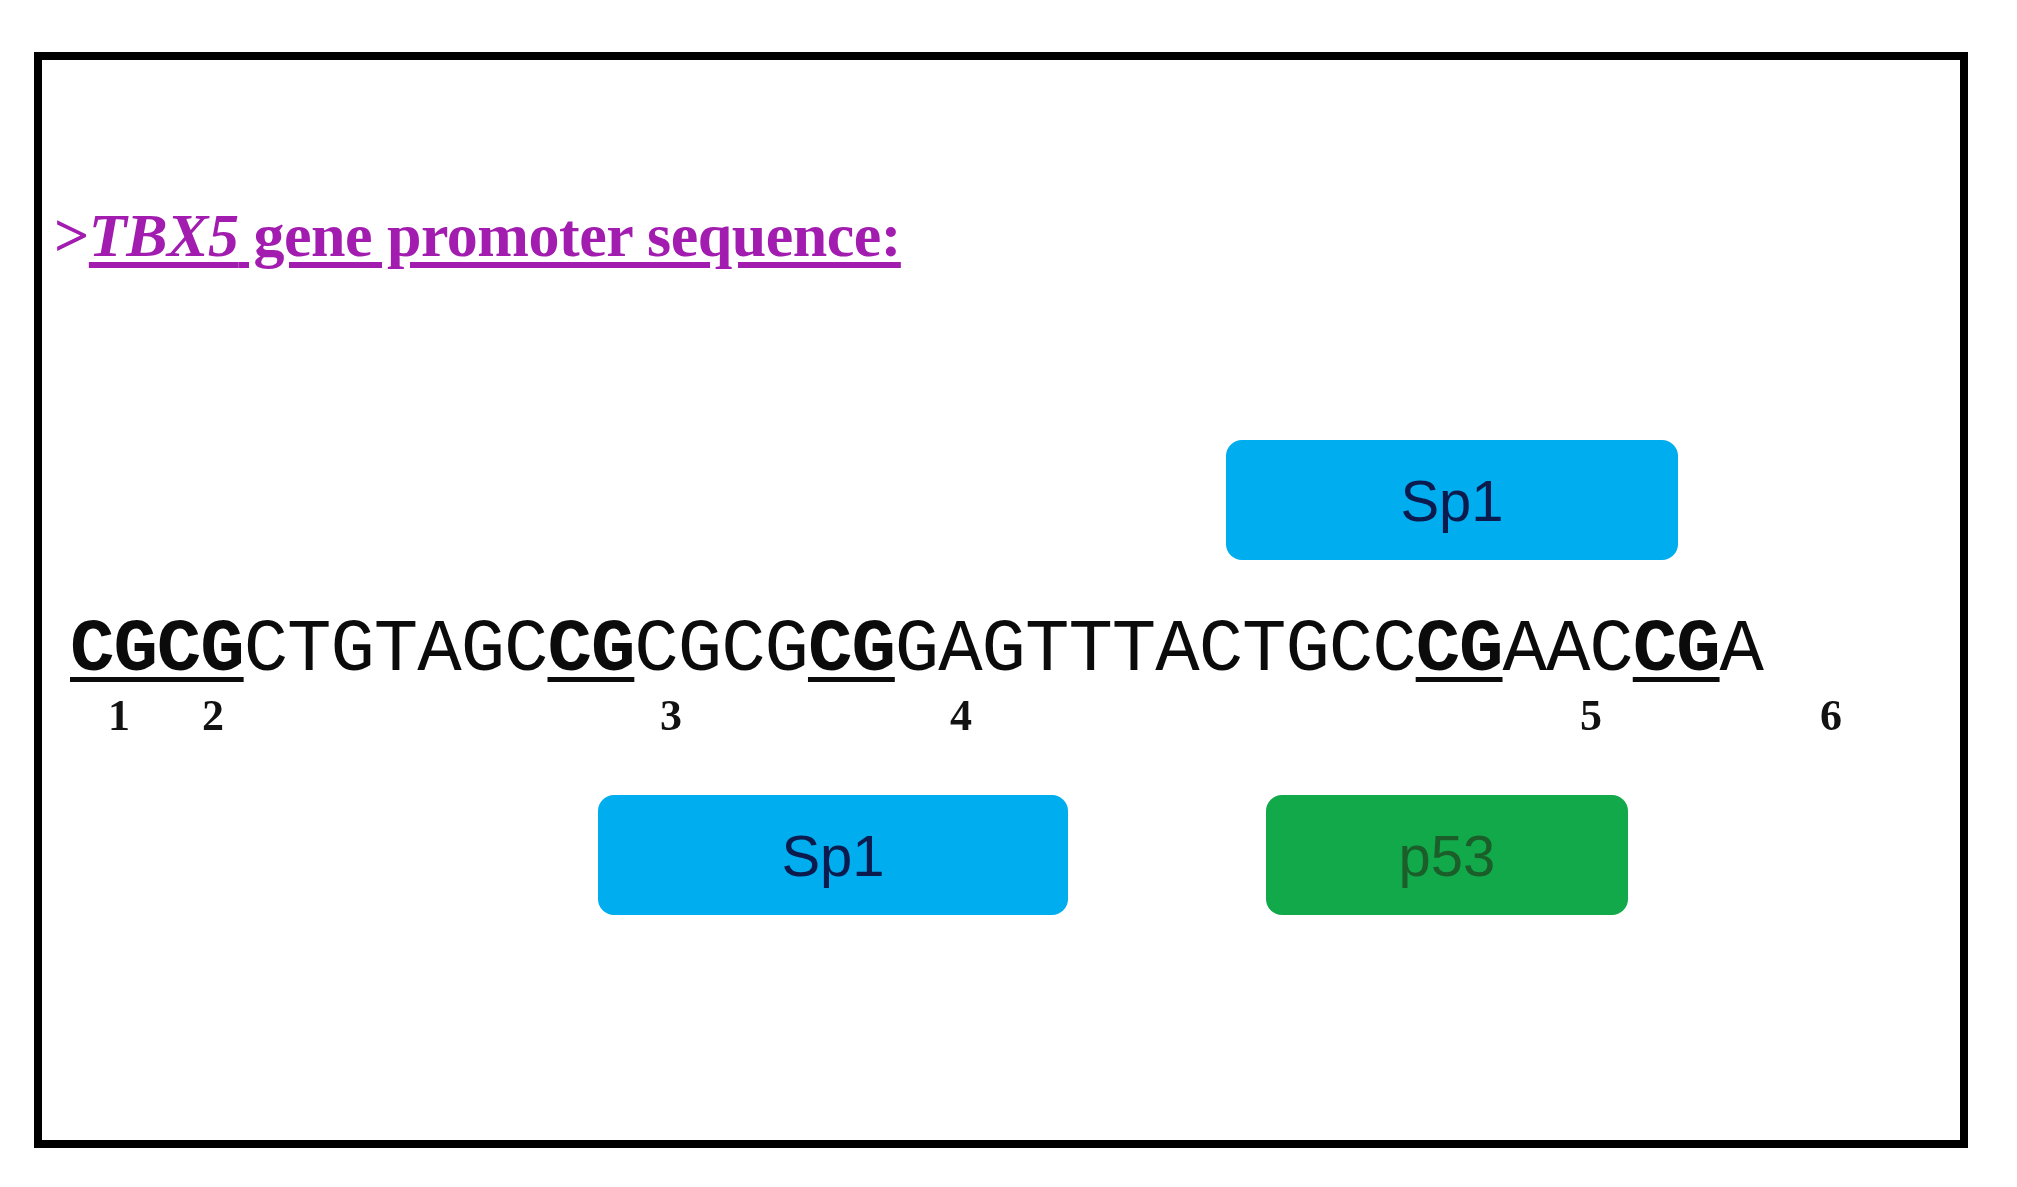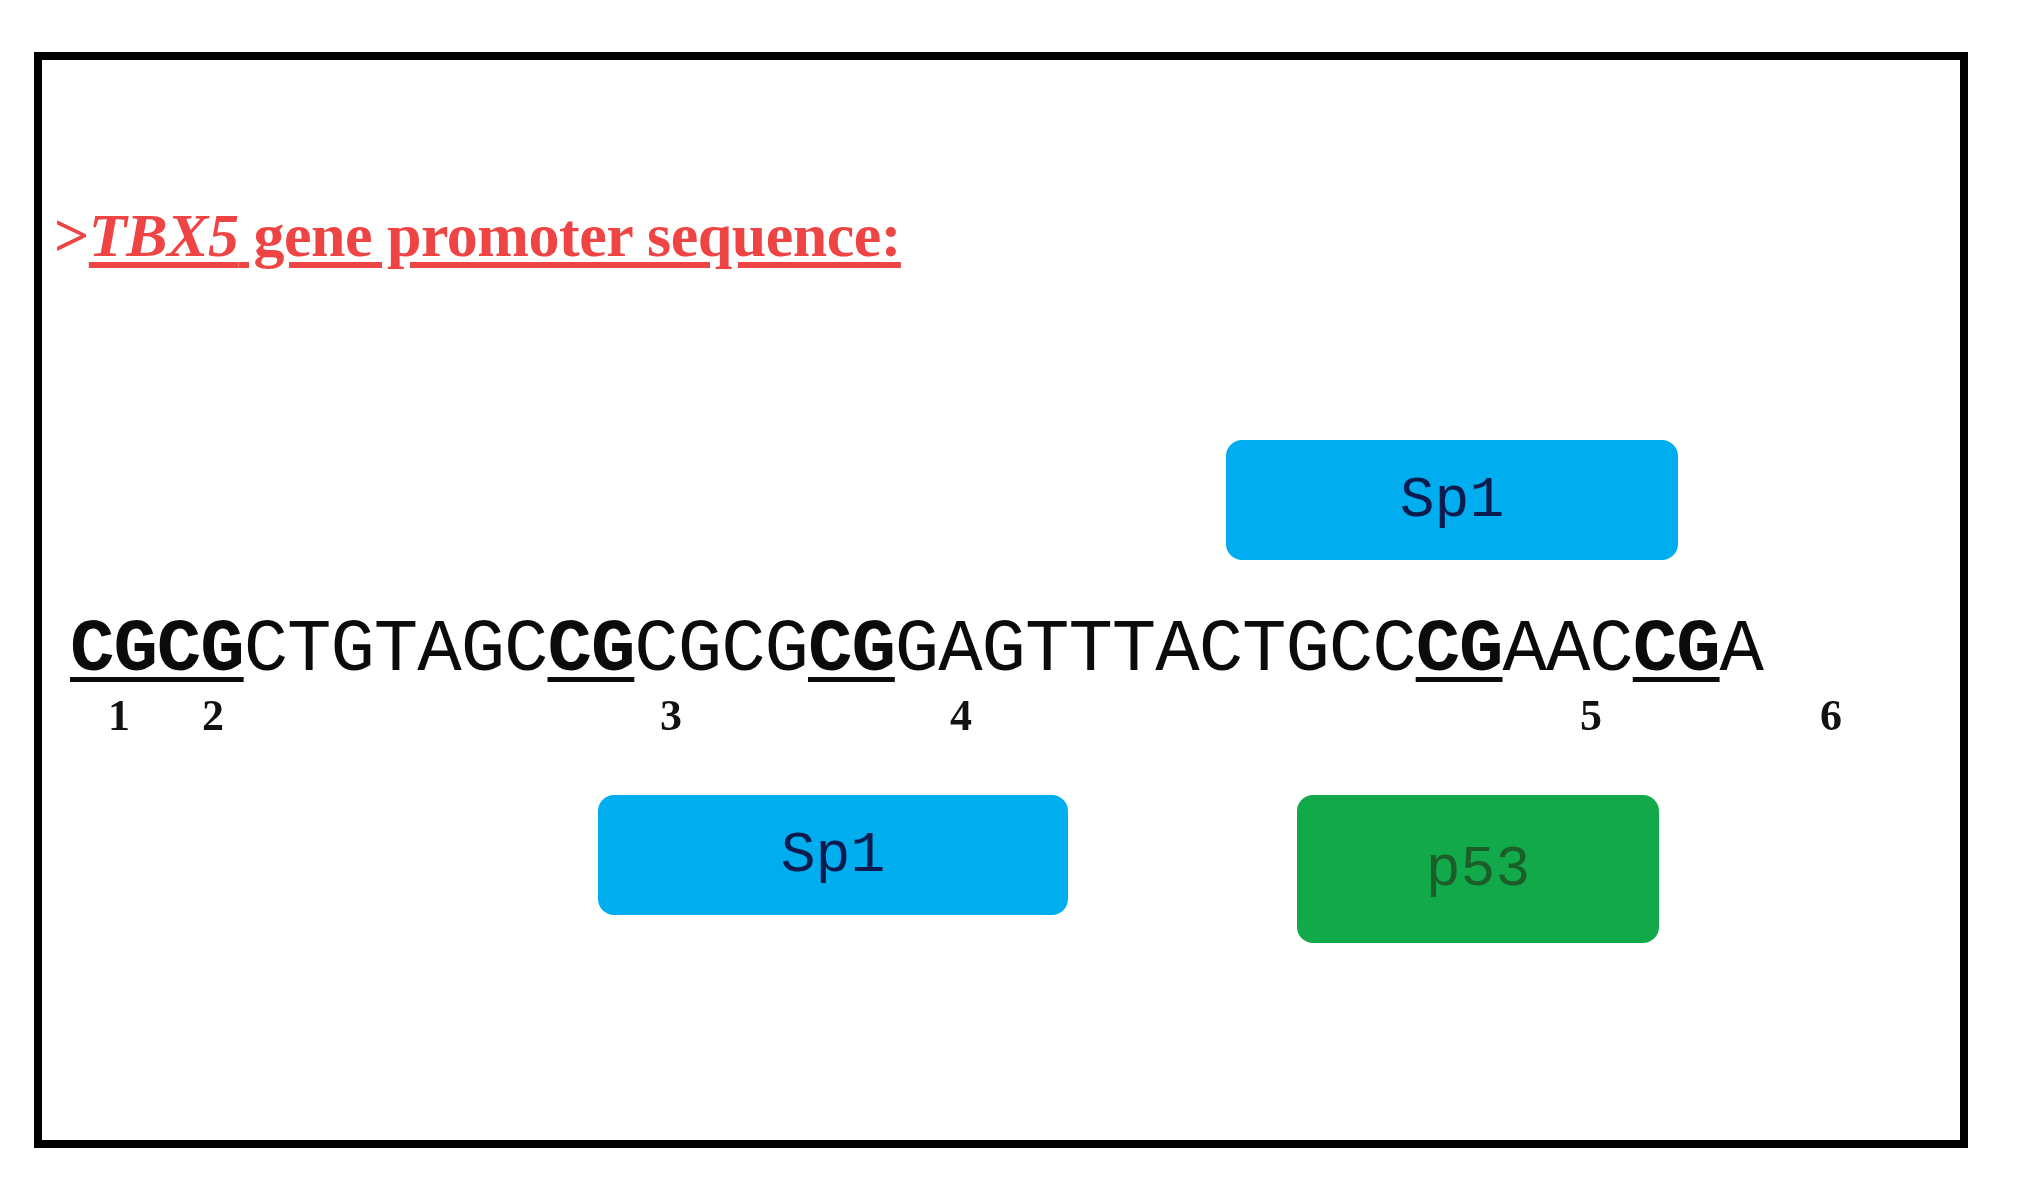--- a/index.html
+++ b/index.html
@@ -35,7 +35,7 @@
     white-space: nowrap;
     font-size: 62px;
     font-weight: bold;
-    color: #ef4444;
+    color: #a21caf;
     letter-spacing: -0.5px;
   }
   #figure-title .gt {

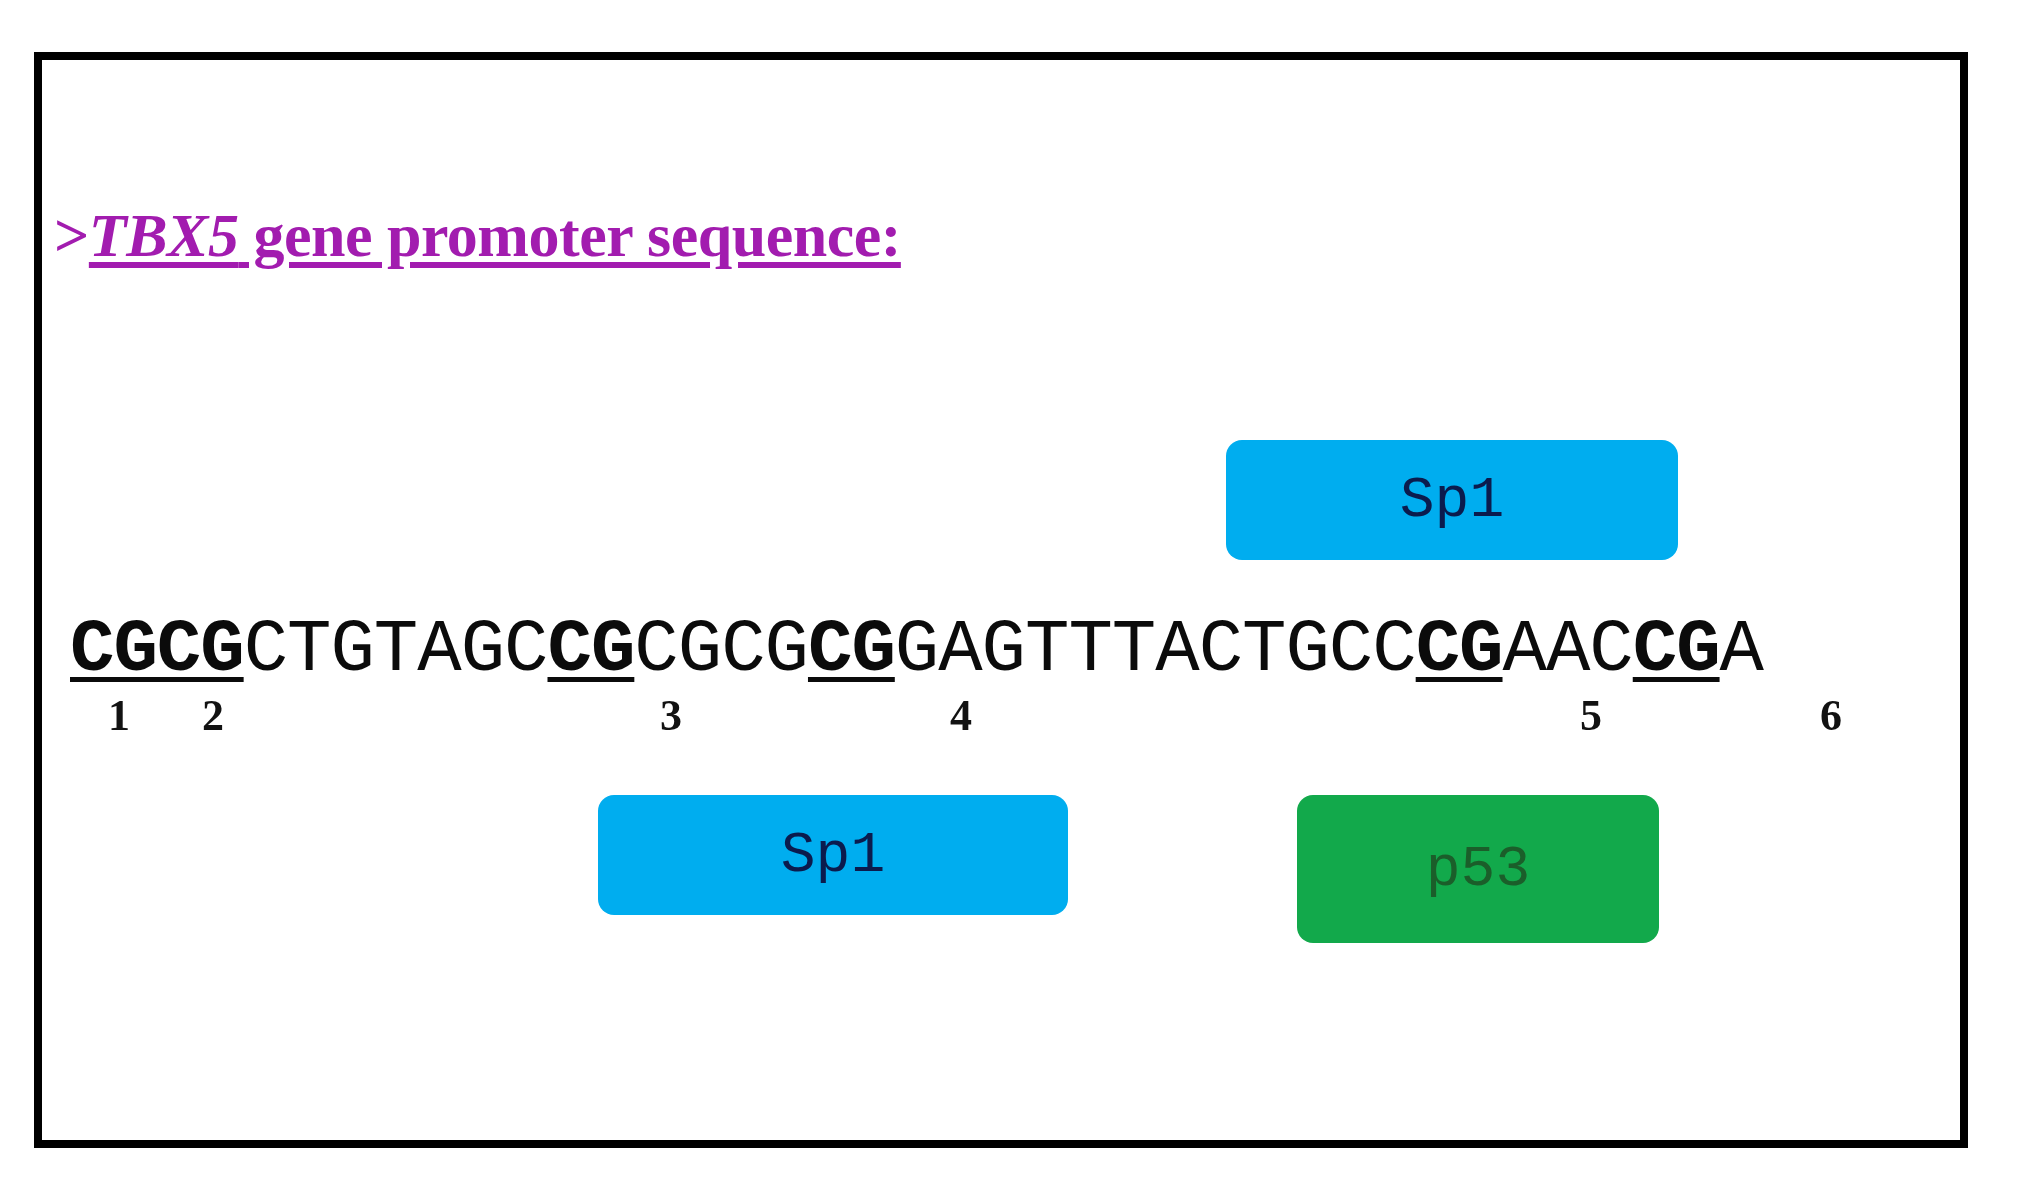--- a/index.html
+++ b/index.html
@@ -101,7 +101,7 @@
     display: flex;
     align-items: center;
     justify-content: center;
-    font-family: Liberation Mono, monospace;
+    font-family: Liberation Sans, sans-serif;
     font-size: 58px;
     font-weight: 400;
     box-sizing: border-box;

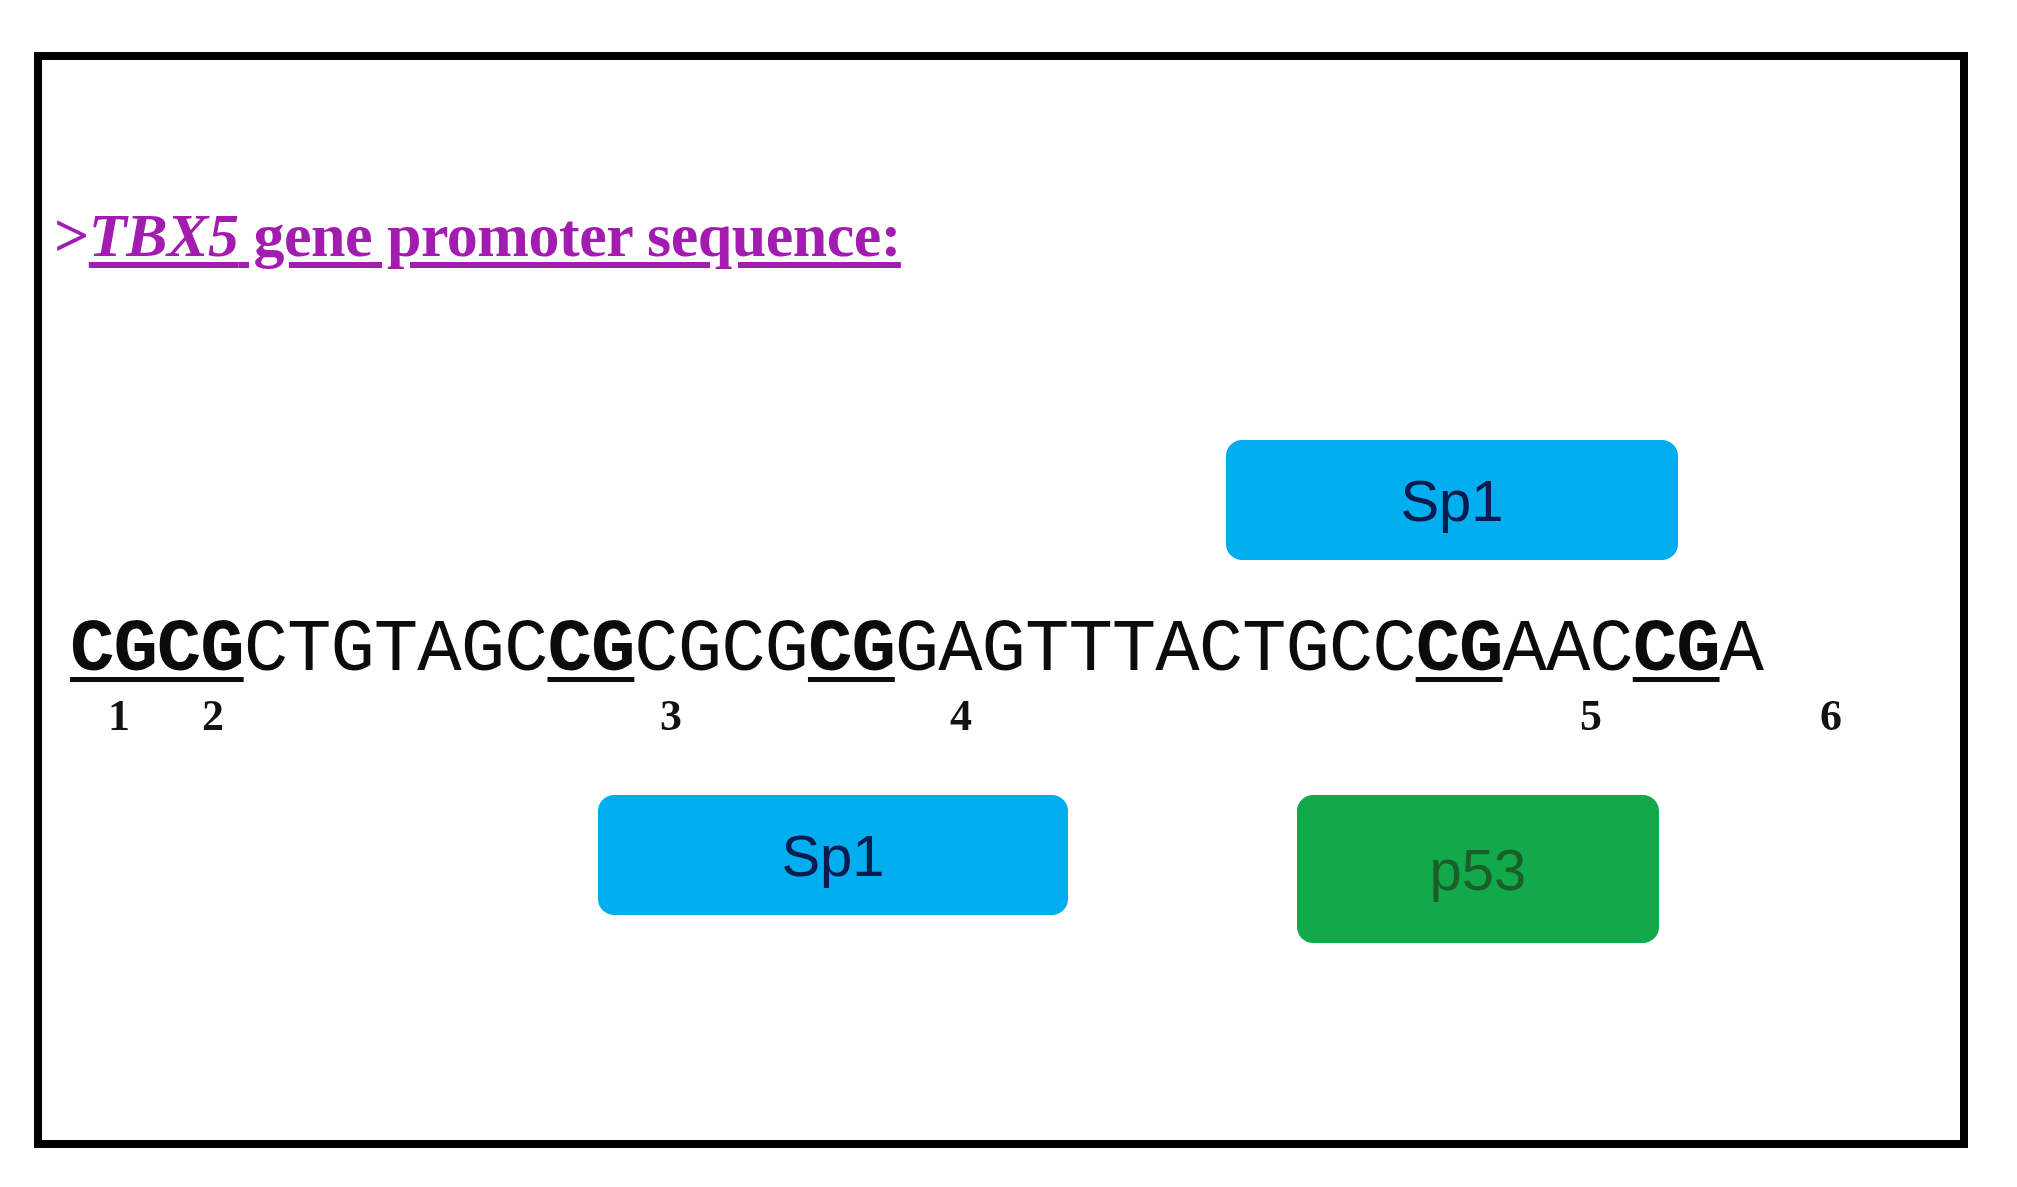--- a/index.html
+++ b/index.html
@@ -119,10 +119,10 @@
     height: 120px;
   }
   #tf-p53 {
-    left: 1255px;
+    left: 1224px;
     top: 735px;
     width: 362px;
-    height: 148px;
+    height: 120px;
   }
 </style>
 </head>

